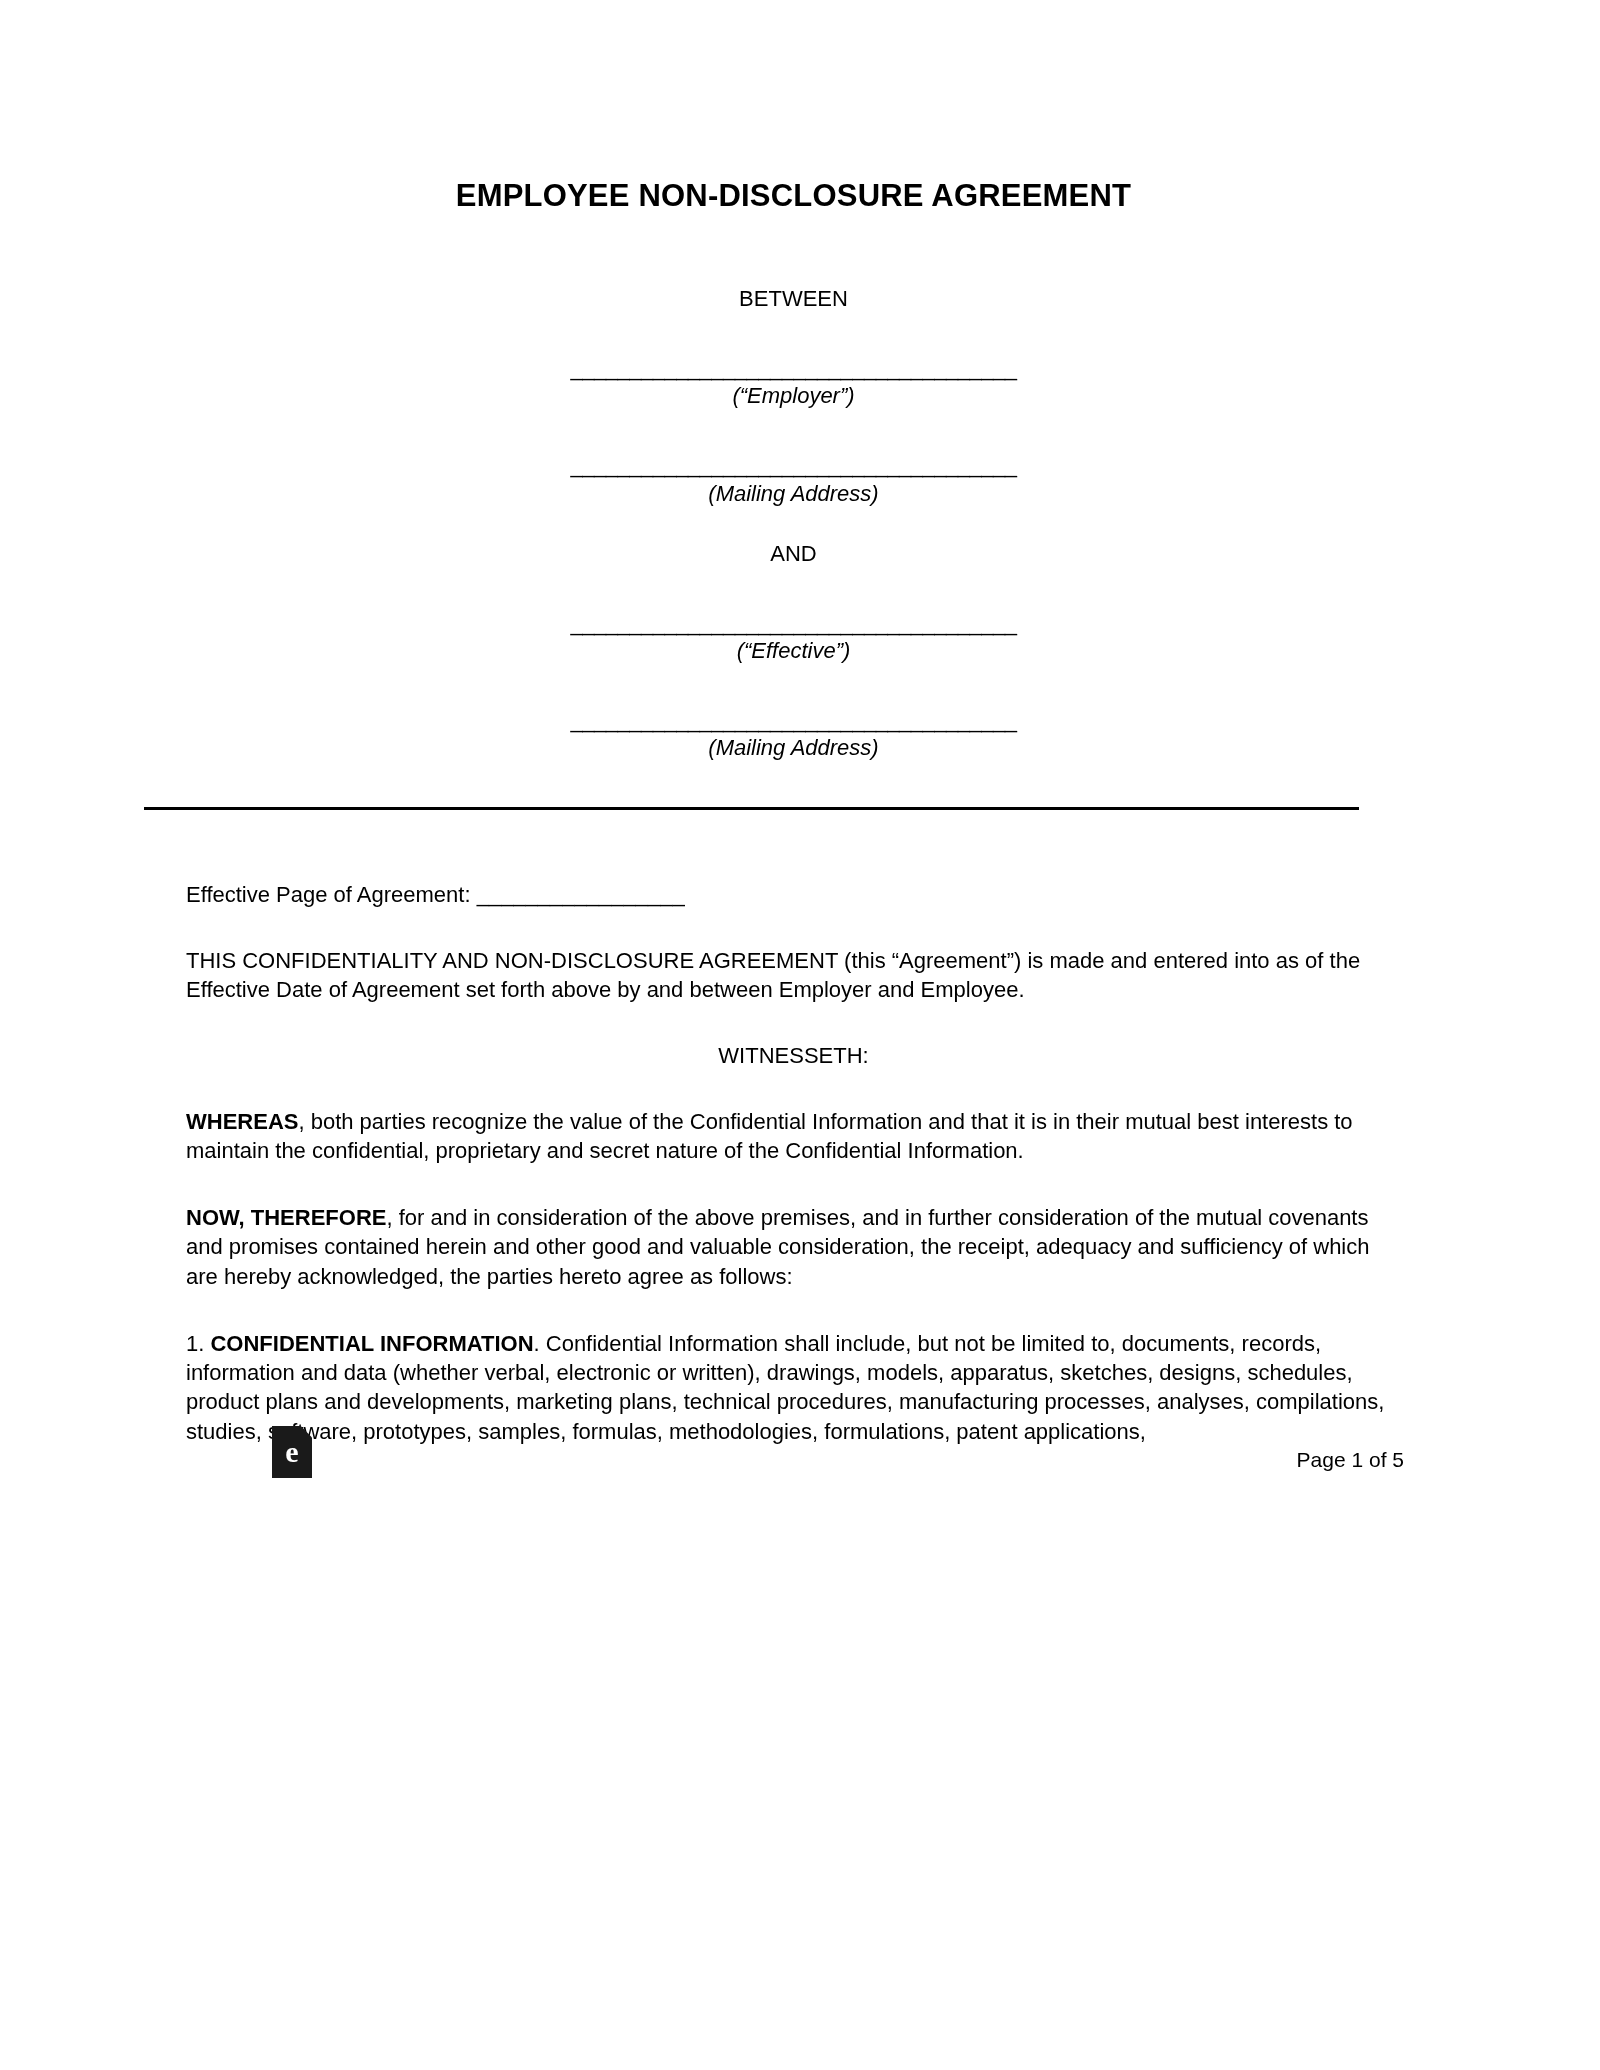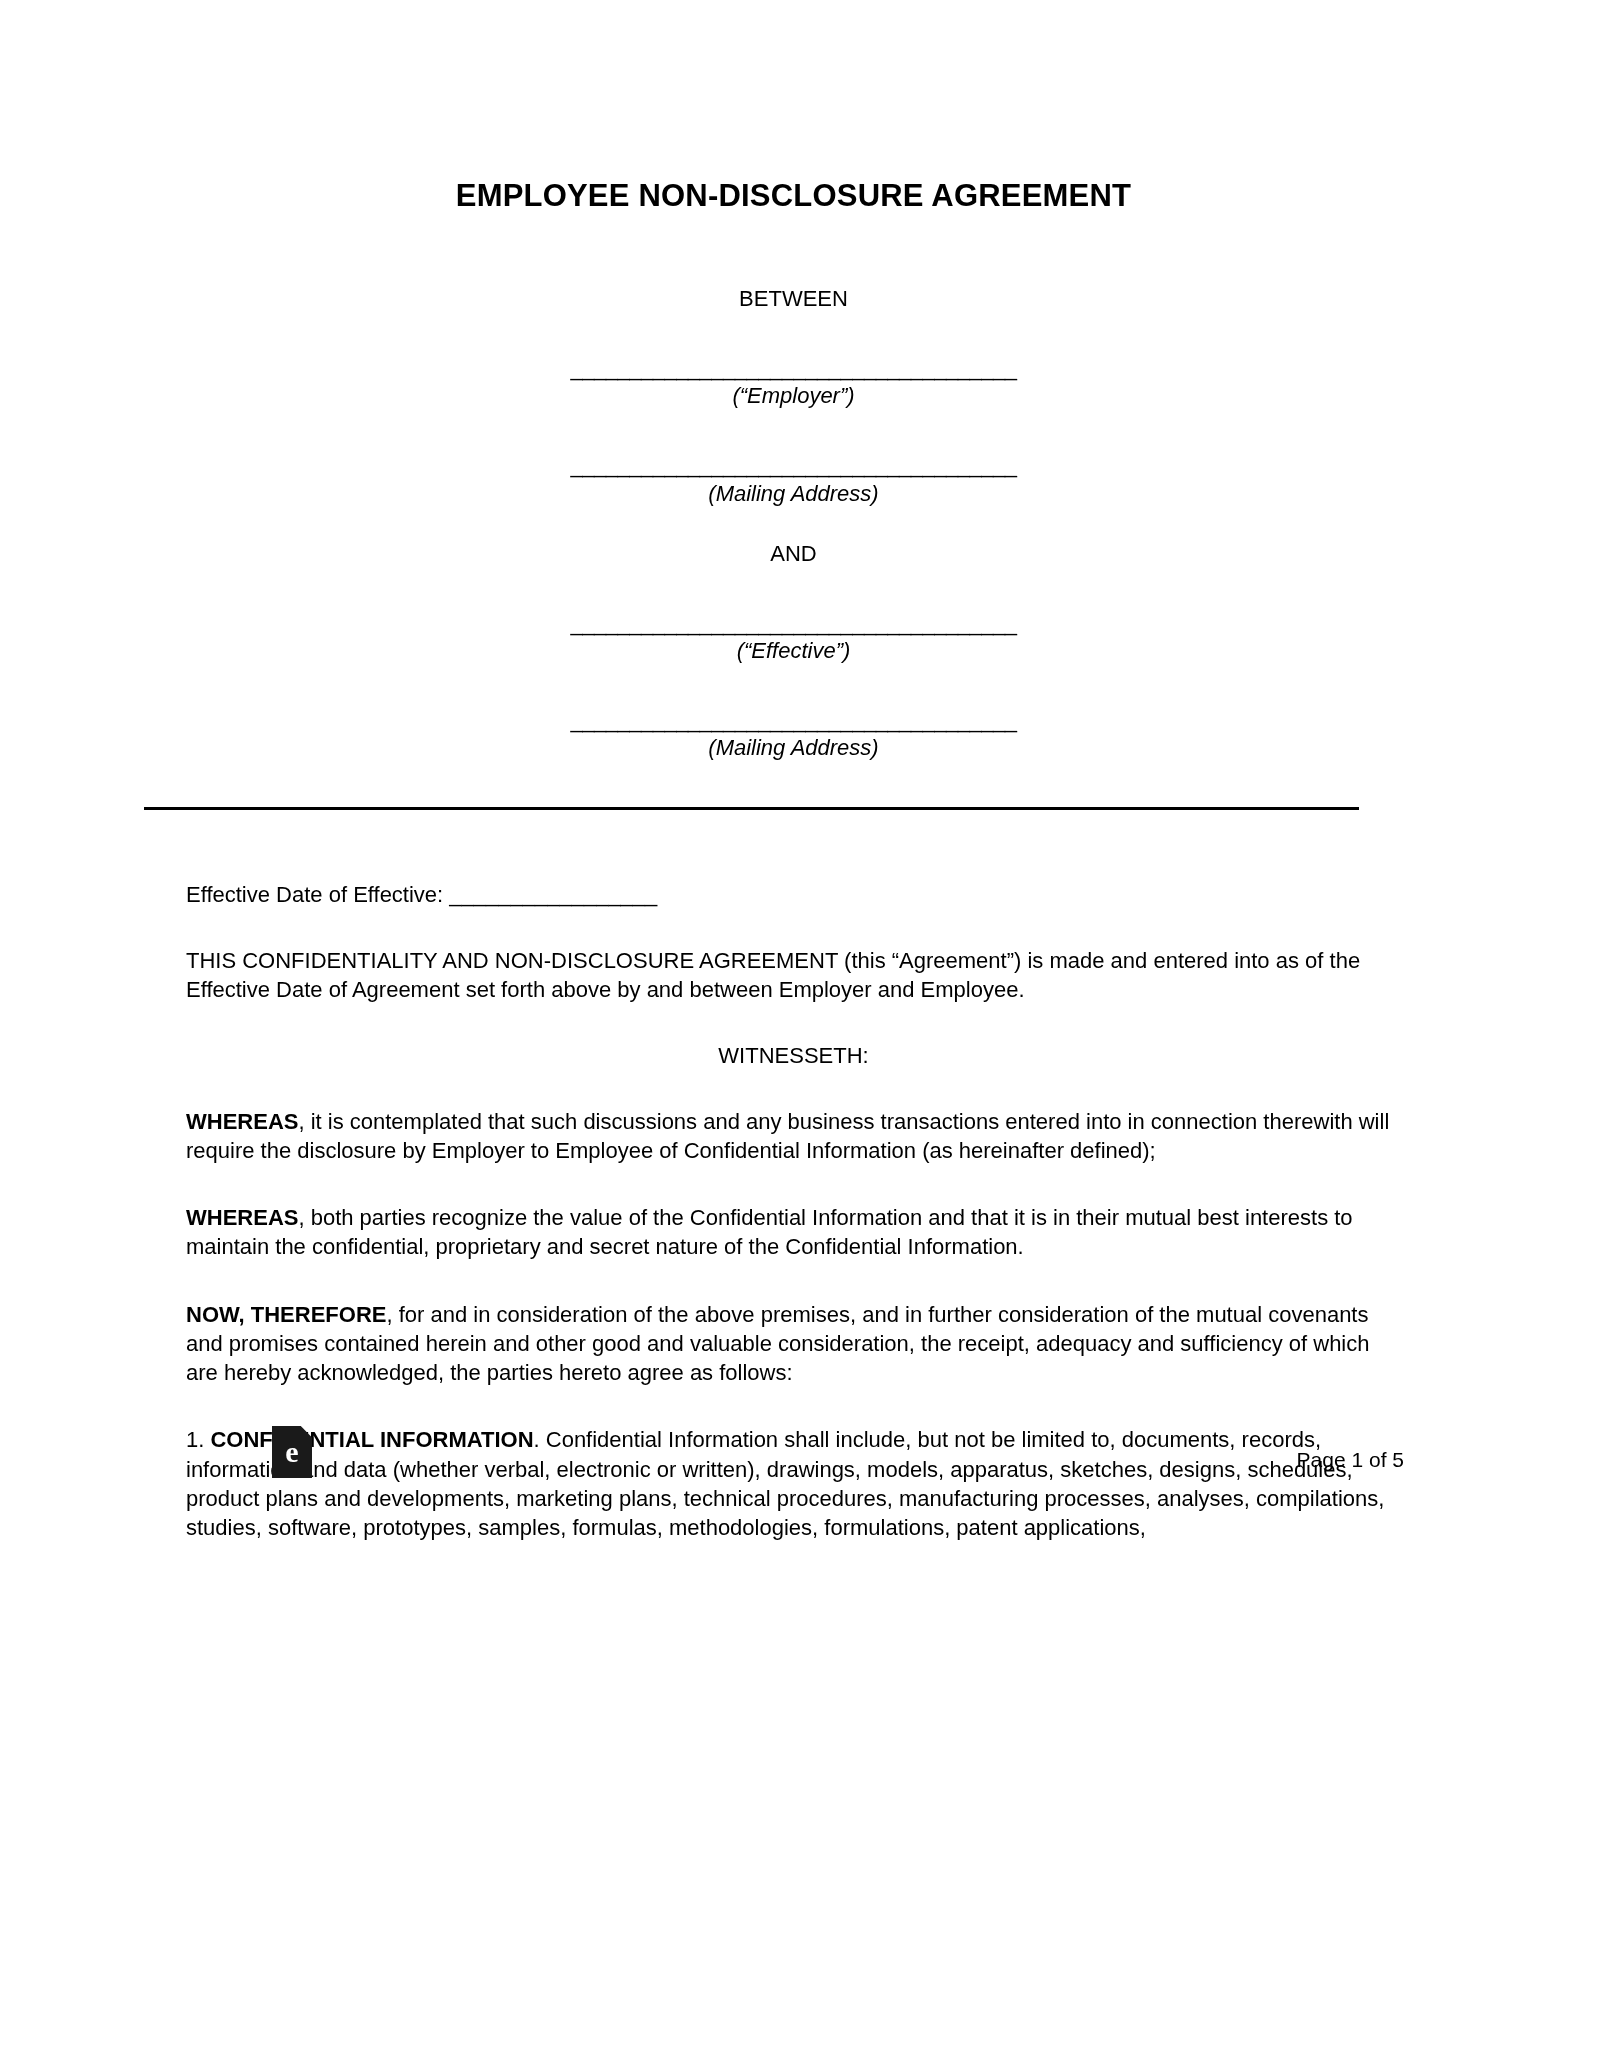--- a/index.html
+++ b/index.html
@@ -160,7 +160,7 @@
 
     <hr class="hrule">
 
-    <div class="effective">Effective Date of Effective: _________________</div>
+    <div class="effective">Effective Page of Agreement: _________________</div>
 
     <div class="body-para">THIS CONFIDENTIALITY AND NON-DISCLOSURE AGREEMENT (this “Agreement”) is made and entered into as of the Effective Date of Agreement set forth above by and between Employer and Employee.</div>
 

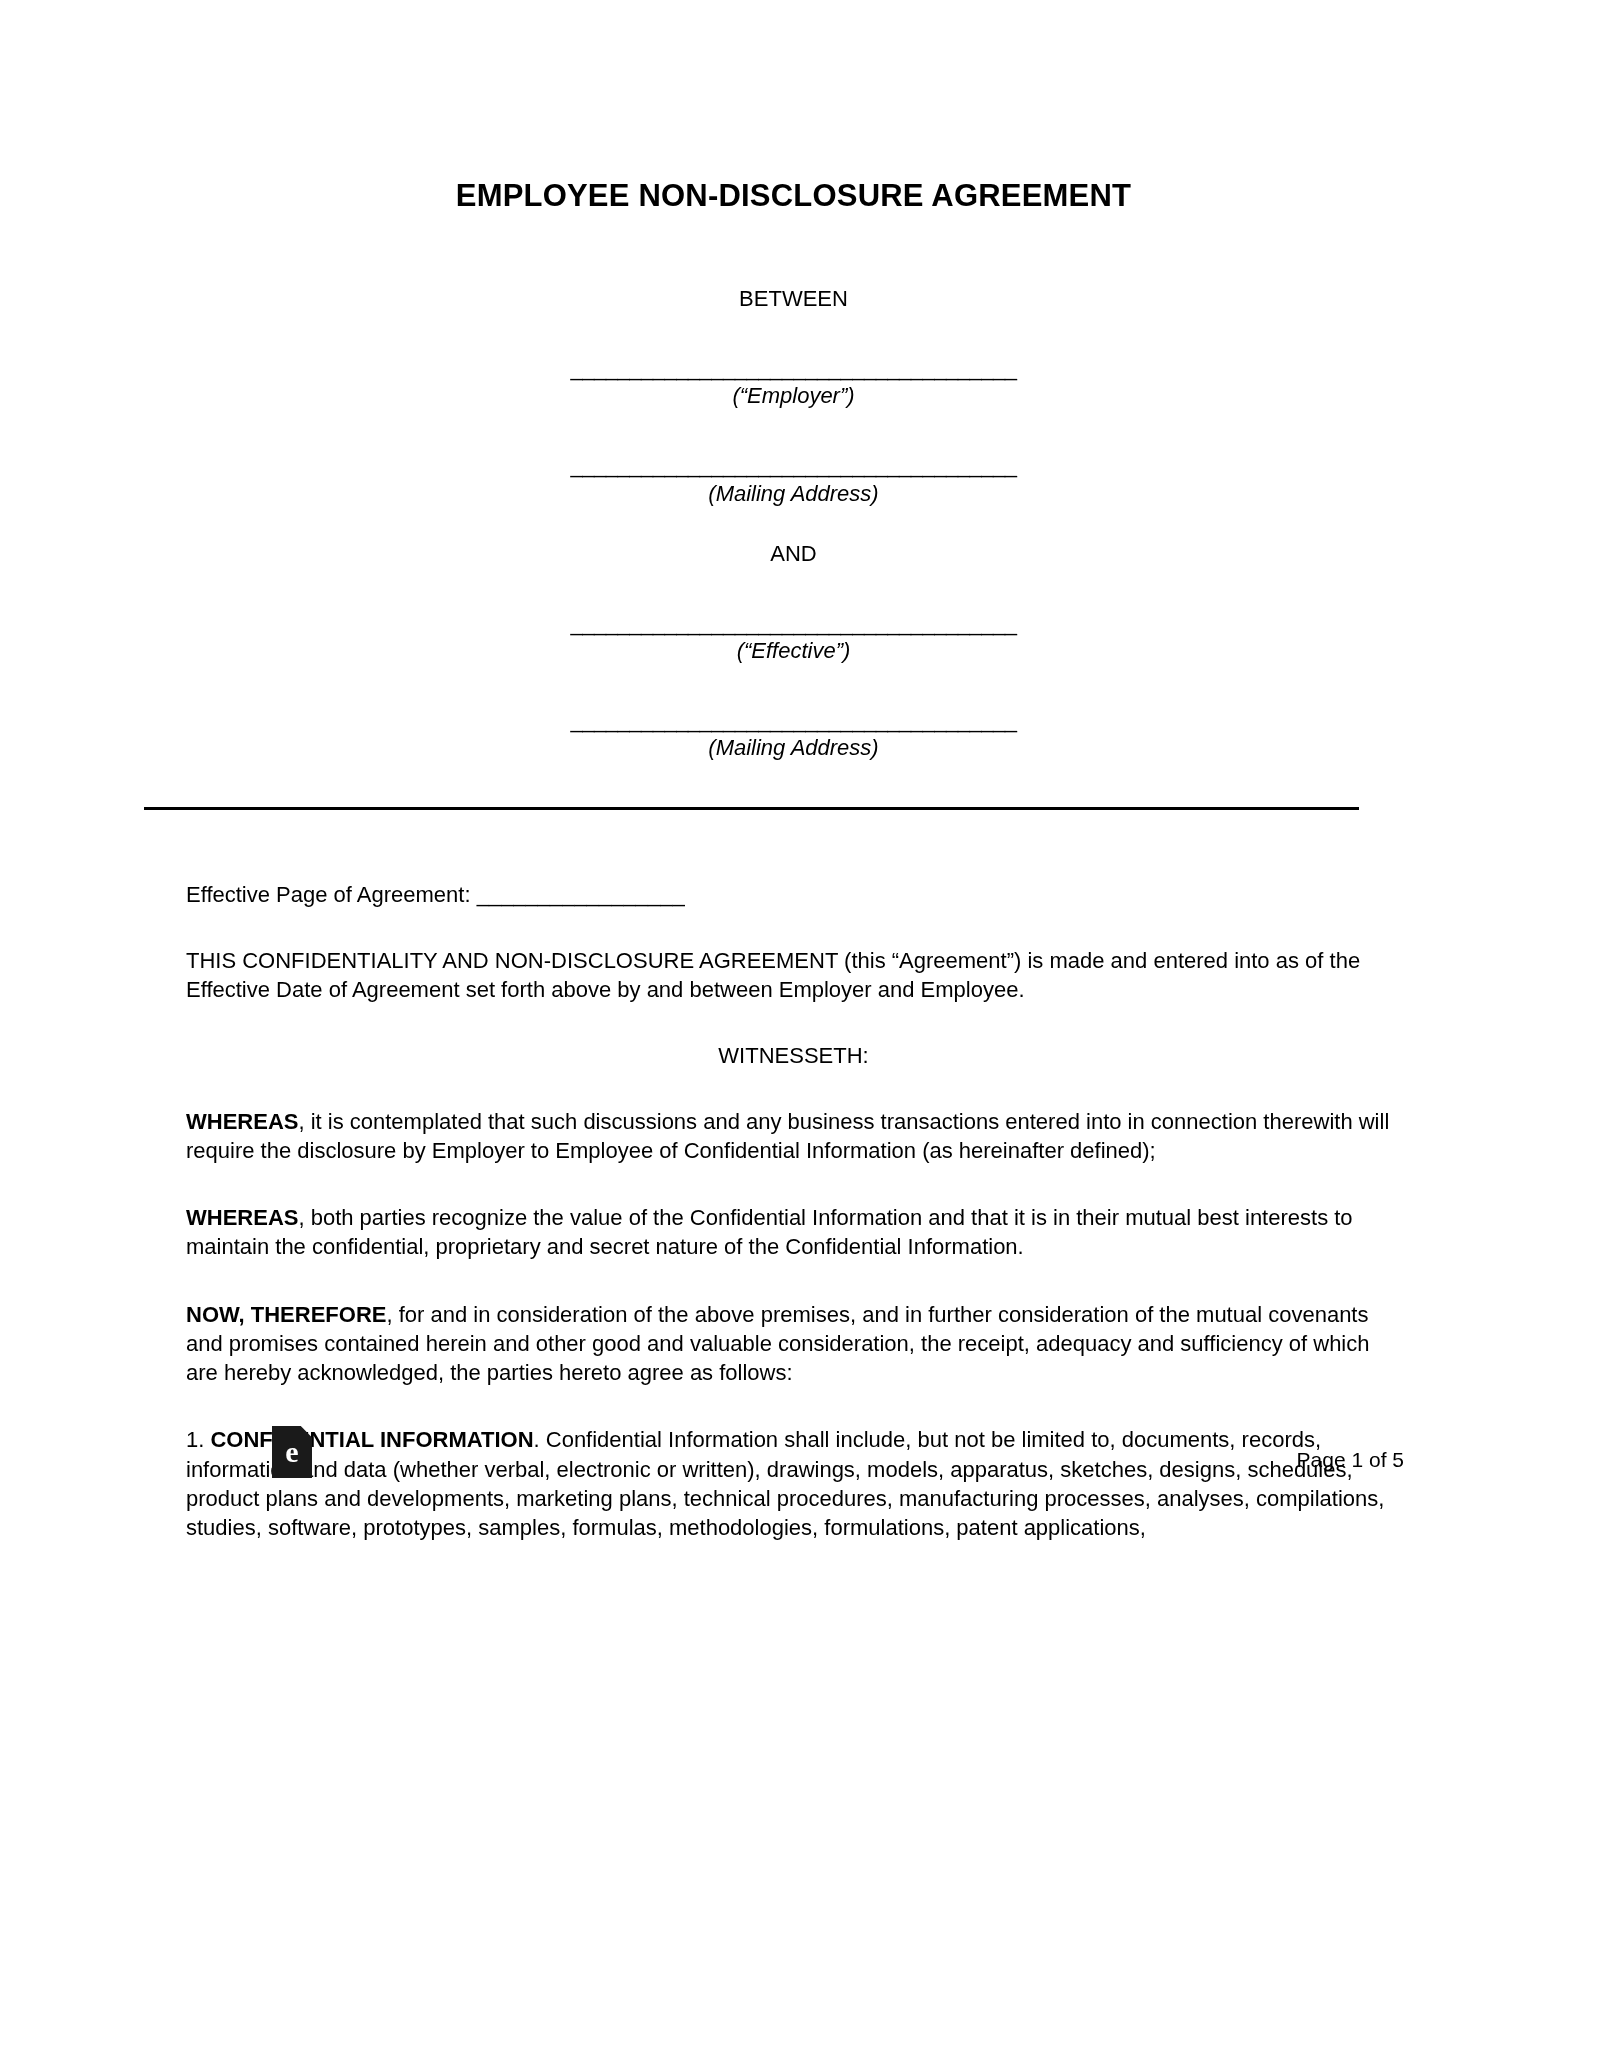--- a/index.html
+++ b/index.html
@@ -167,7 +167,6 @@
     <div class="witness">WITNESSETH:</div>
 
 
-    <div class="body-para"><b>WHEREAS</b><span>, it is contemplated that such discussions and any business transactions entered into in connection therewith will require the disclosure by Employer to Employee of Confidential Information (as hereinafter defined);</span></div>
 
     <div class="body-para"><b>WHEREAS</b><span>, both parties recognize the value of the Confidential Information and that it is in their mutual best interests to maintain the confidential, proprietary and secret nature of the Confidential Information.</span></div>
 

